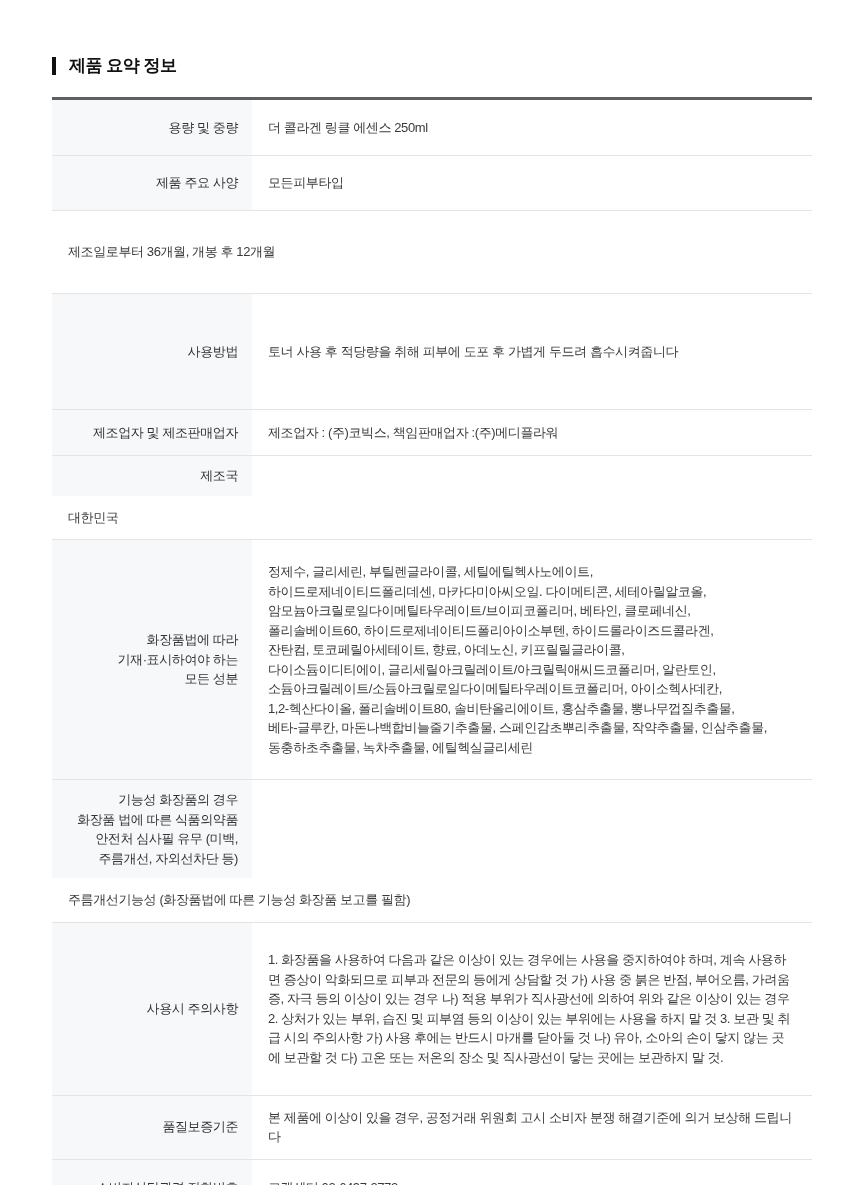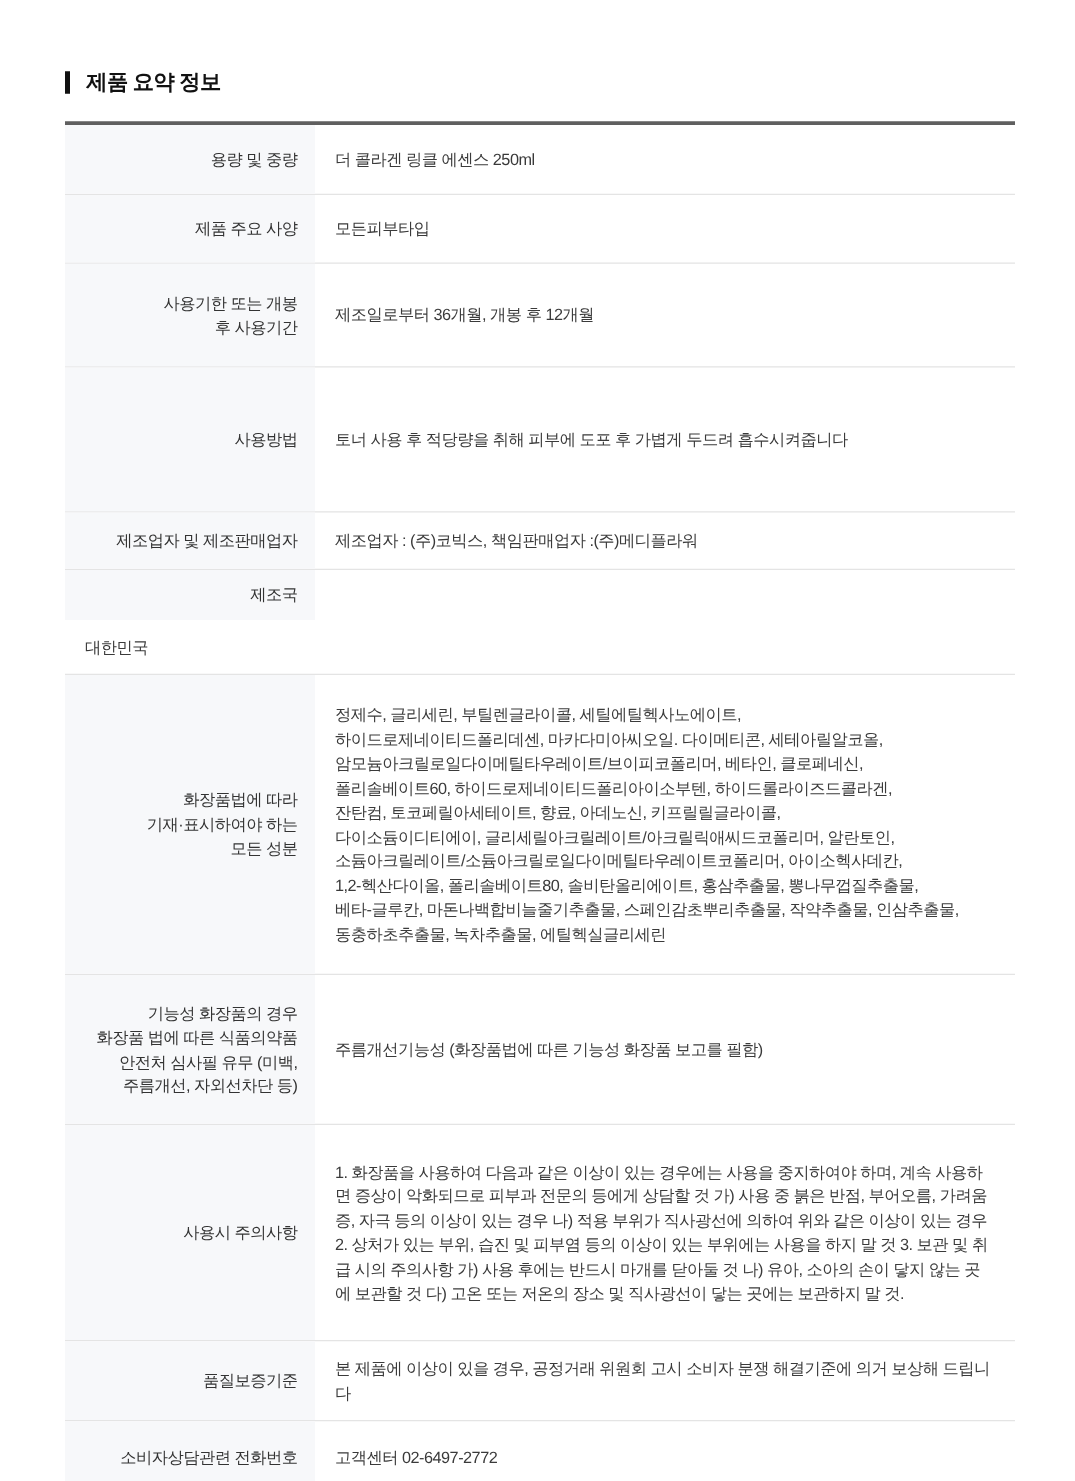--- a/index.html
+++ b/index.html
@@ -110,8 +110,6 @@
     </div>
 
     <div class="row">
-      <div class="row-label">사용기한 또는 개봉
-후 사용기간</div>
       <div class="row-value">
           <span>제조일로부터 36개월, 개봉 후 12개월</span>
         </div>

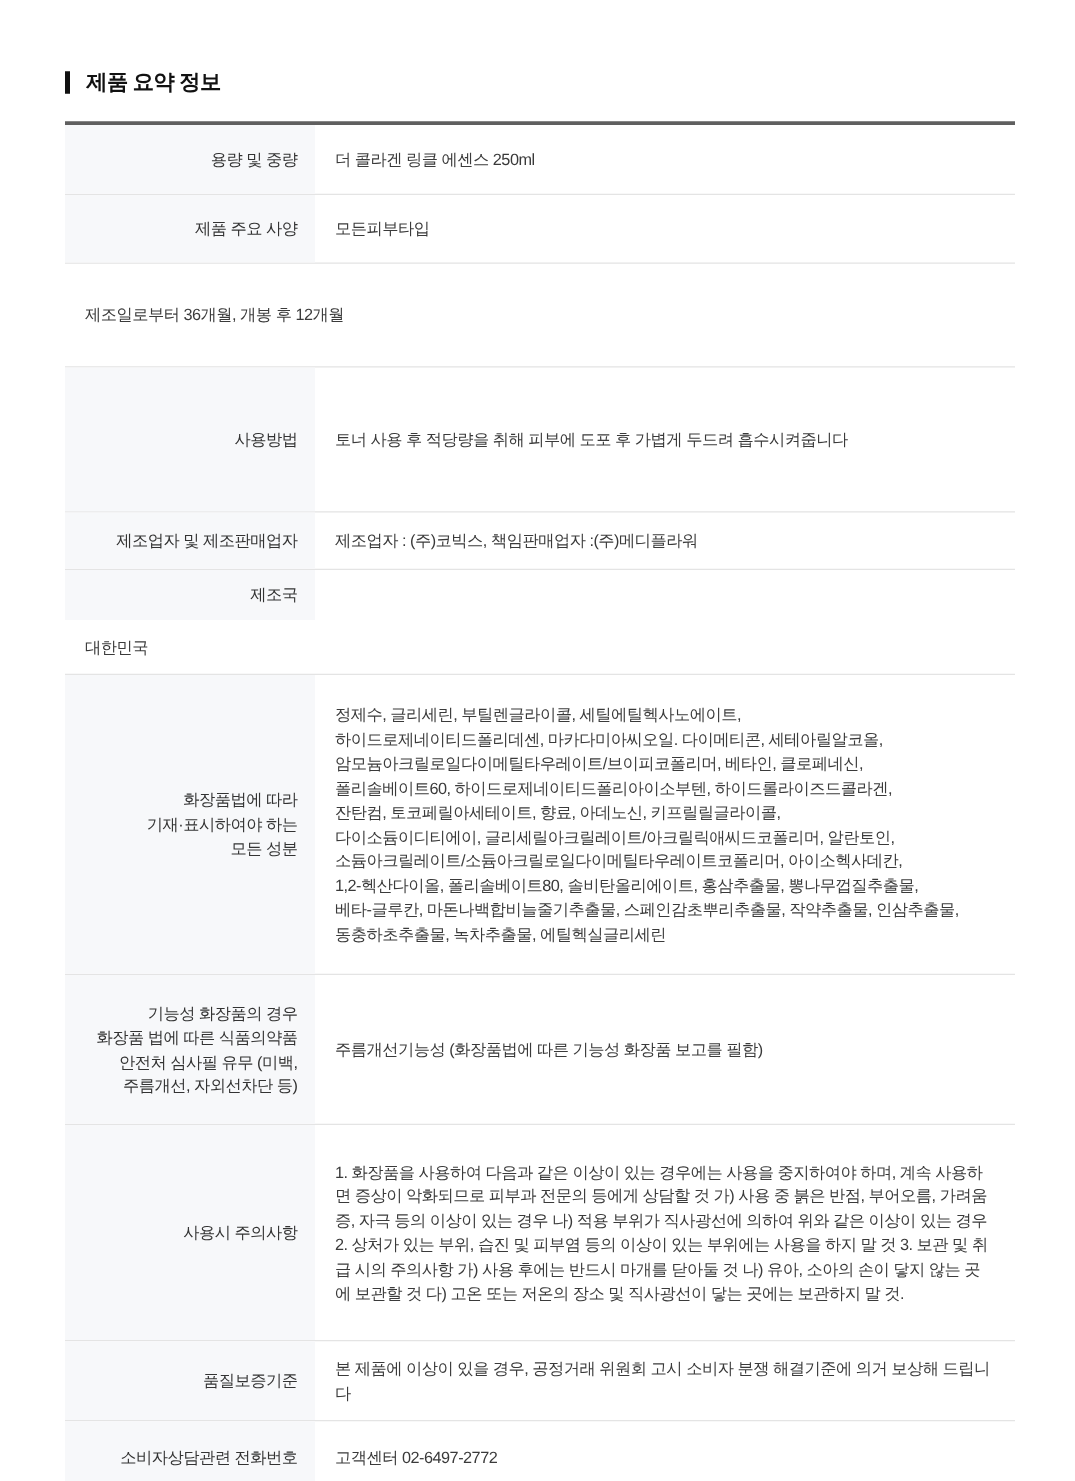--- a/index.html
+++ b/index.html
@@ -78,7 +78,7 @@
   .row:nth-child(5)  { min-height: 46px; }
   .row:nth-child(6)  { min-height: 45px; flex-direction: column; }
   .row:nth-child(7)  { min-height: 240px; }
-  .row:nth-child(8)  { min-height: 120px; }
+  .row:nth-child(8)  { min-height: 120px; flex-direction: column; }
   .row:nth-child(9)  { min-height: 173px; }
   .row:nth-child(10) { min-height: 47px; }
   .row:nth-child(11) { min-height: 58px; }

